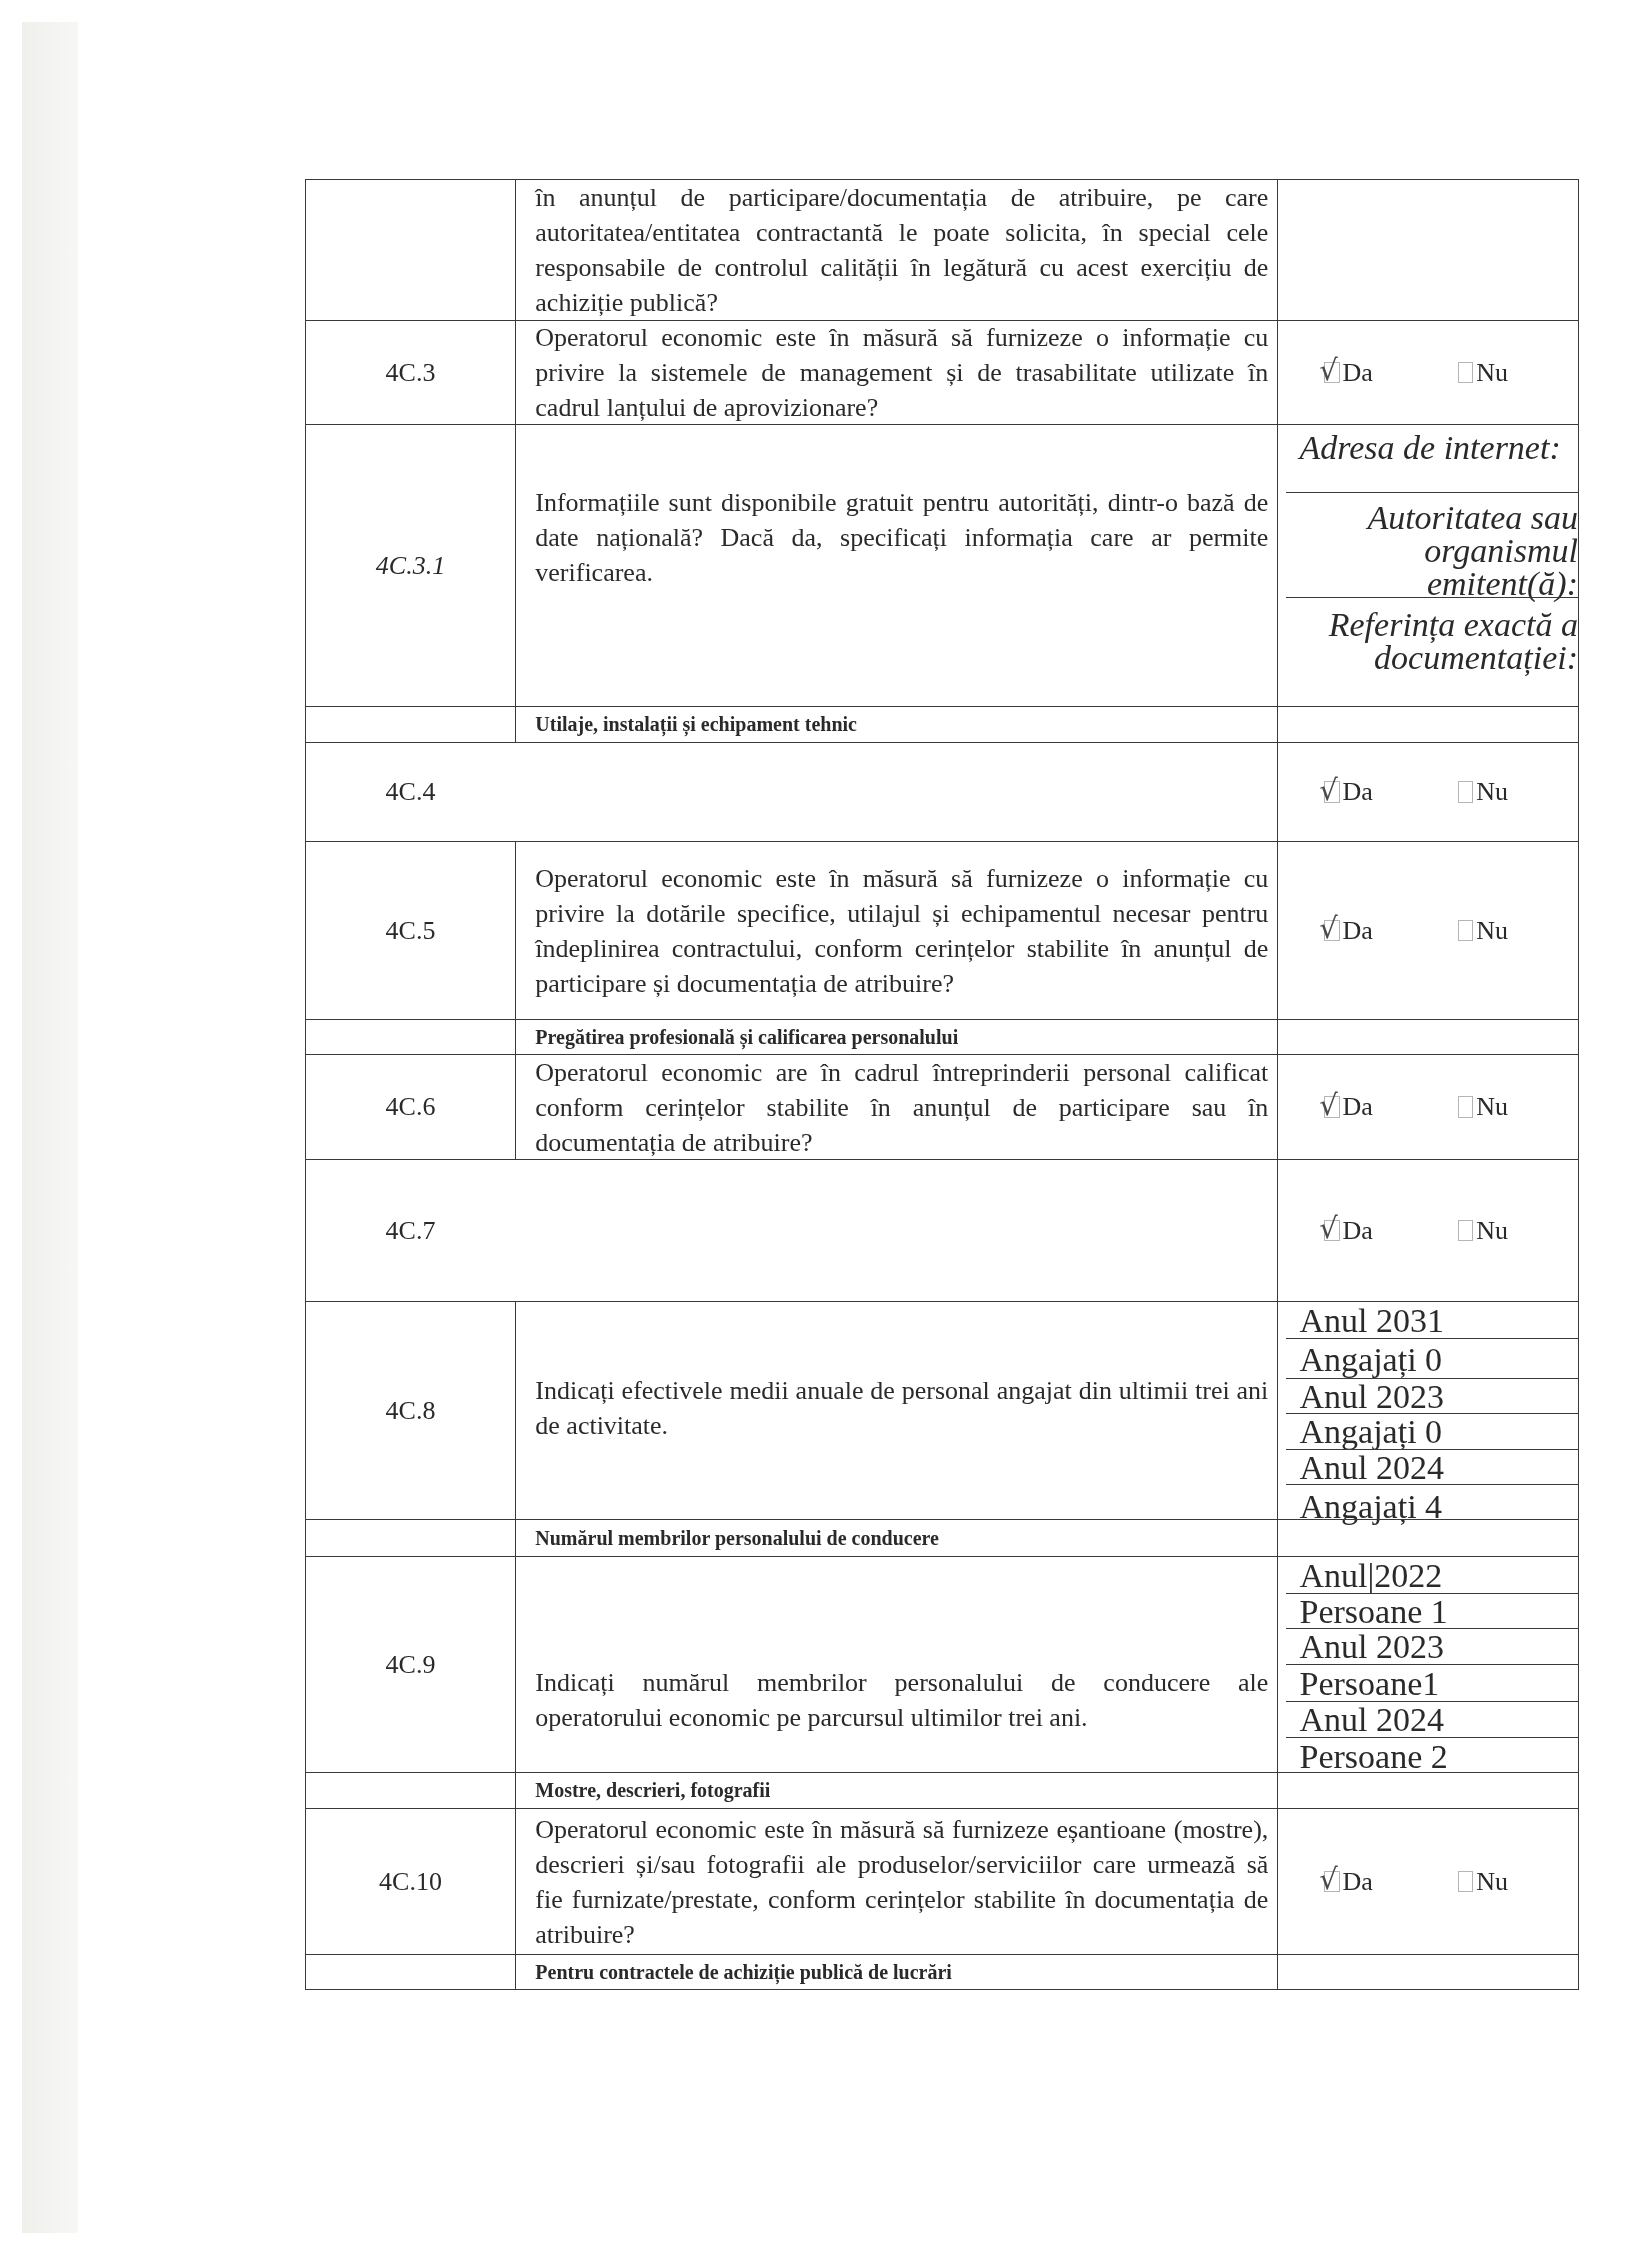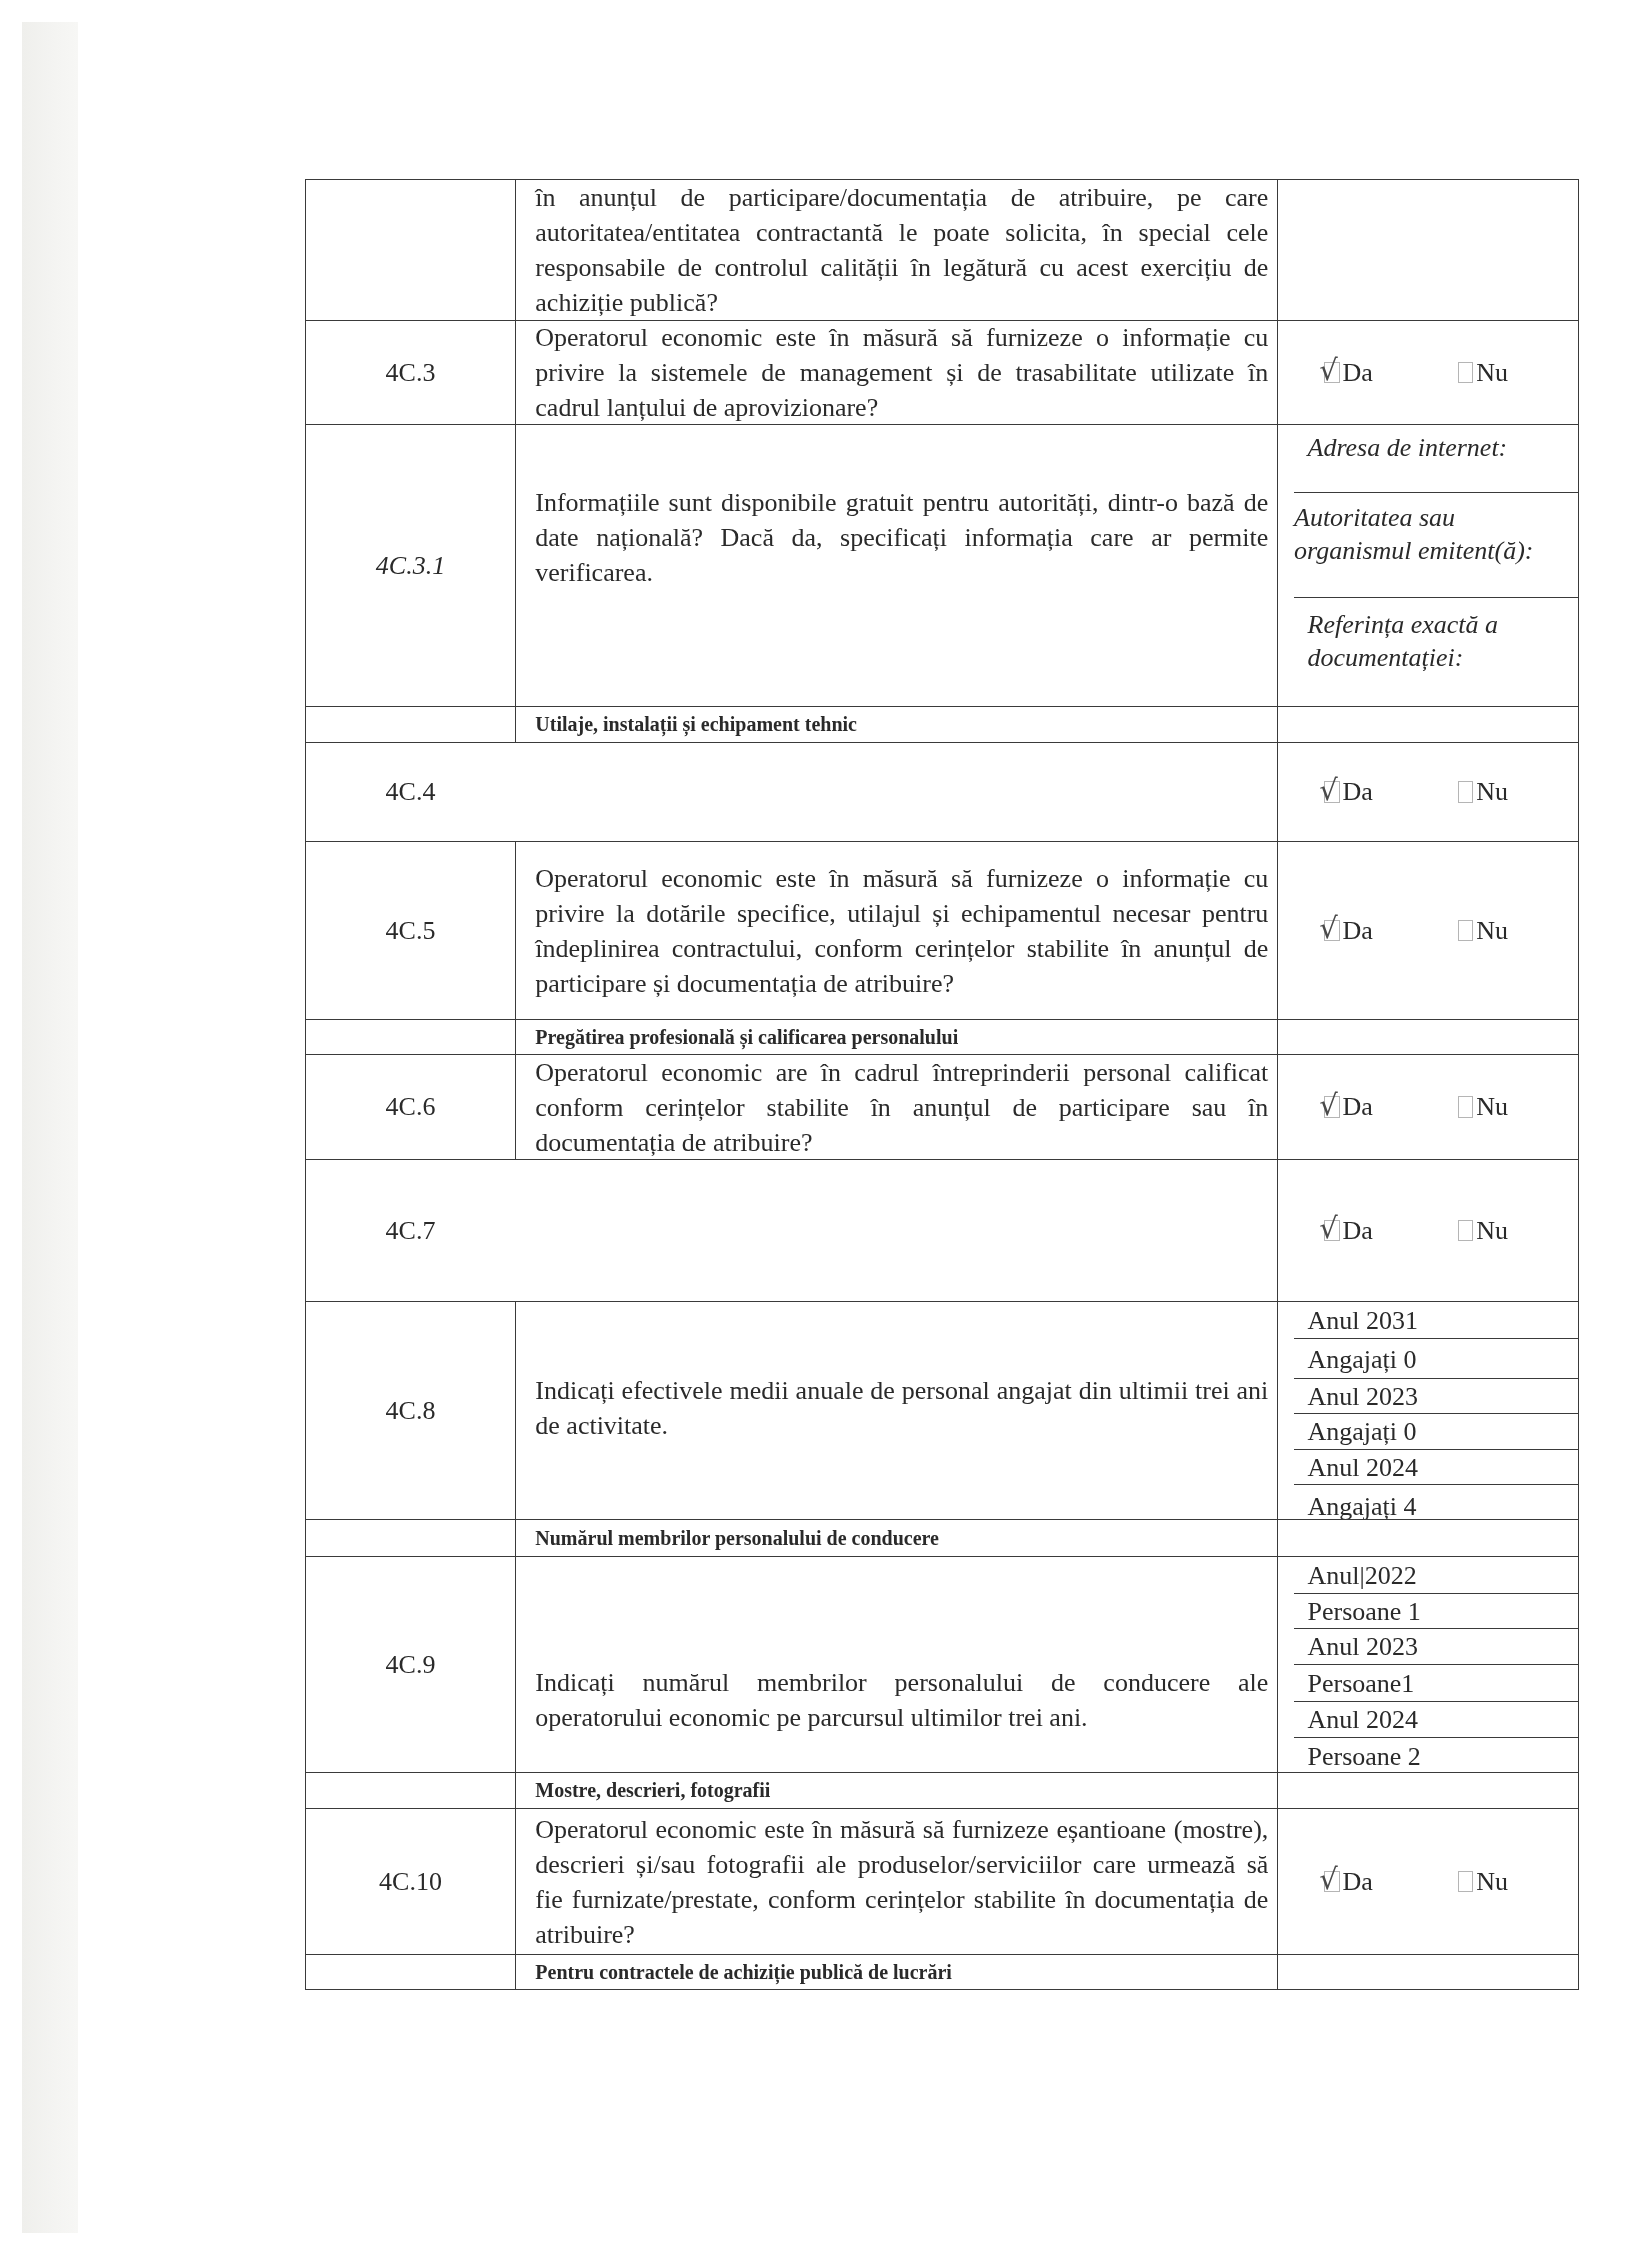--- a/index.html
+++ b/index.html
@@ -48,8 +48,8 @@
   }
   .sub-wrap { position: absolute; left: 0; right: 0; top: 0; bottom: 0; }
   .sub {
-    position: absolute; left: 16px; right: 0; box-sizing: border-box; border-top: 1.9px solid #3a3a3a;
-    padding-left: 13.5px; font-size: 26px; line-height: 33px; display: flex; align-items: flex-start;
+    position: absolute; left: 8px; right: 0; box-sizing: border-box; border-top: 1.9px solid #3a3a3a;
+    padding-left: 13.5px; font-size: 34px; line-height: 33px; display: flex; align-items: flex-start; text-align: right;
   }
   .sub:first-child { border-top: none; }
   .sub.italic { font-style: italic; padding-top: 5.8px; }

